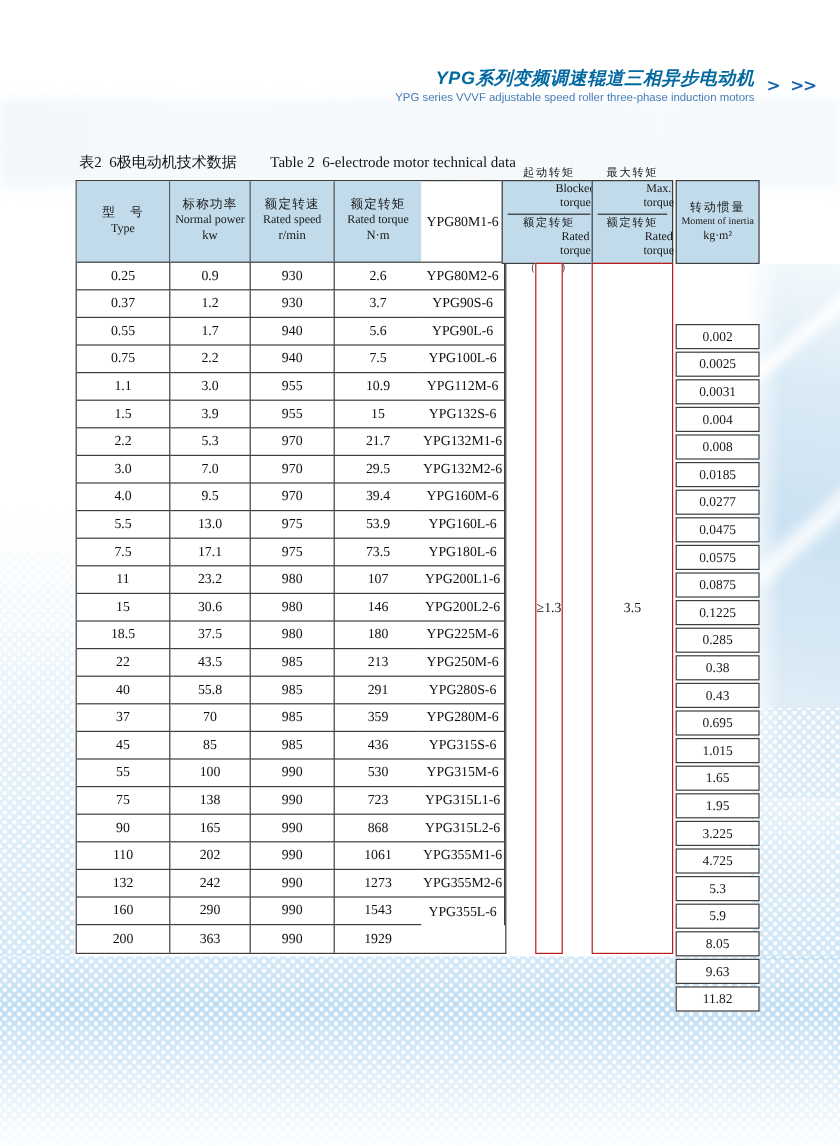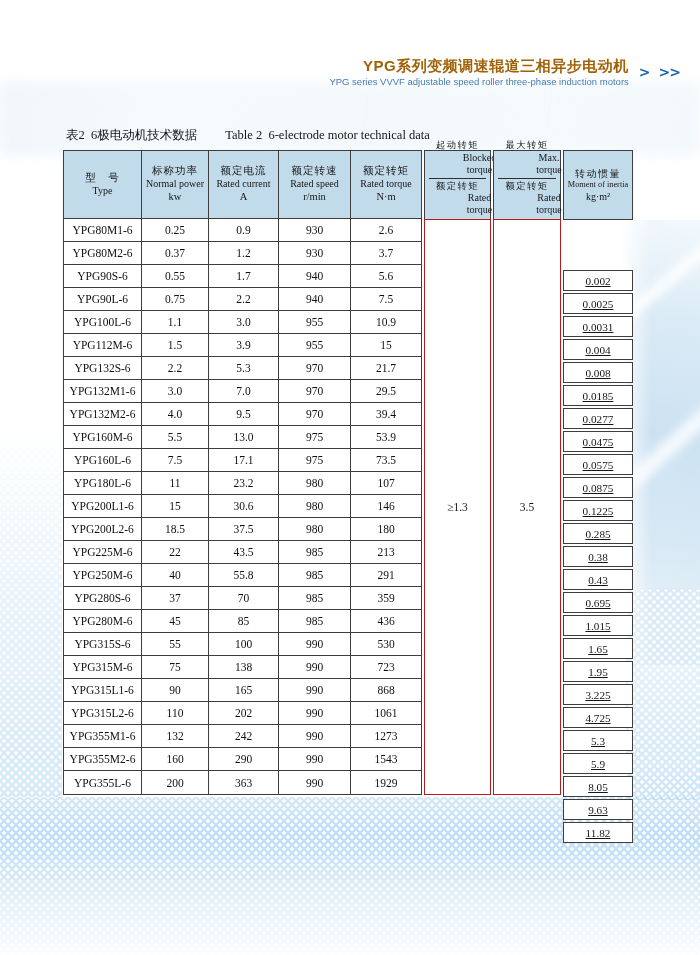--- a/index.html
+++ b/index.html
@@ -66,7 +66,7 @@
     font-family:"Liberation Sans","DejaVu Sans",sans-serif;
   }
   .titles { text-align:right; }
-  .title-zh { font-size:15px; font-weight:bold; color:#a16207; letter-spacing:0.5px; line-height:1.15; }
+  .title-zh { font-size:15px; font-weight:bold; color:#0369a1; letter-spacing:0.5px; line-height:1.15;font-style:italic; }
   .title-en { font-size:9.5px; color:#467cb4; margin-top:2px; }
   .arrows { display:flex; gap:9px; margin-top:7px; color:#1e63ab;
             font-weight:bold; font-style:italic; font-size:14px;

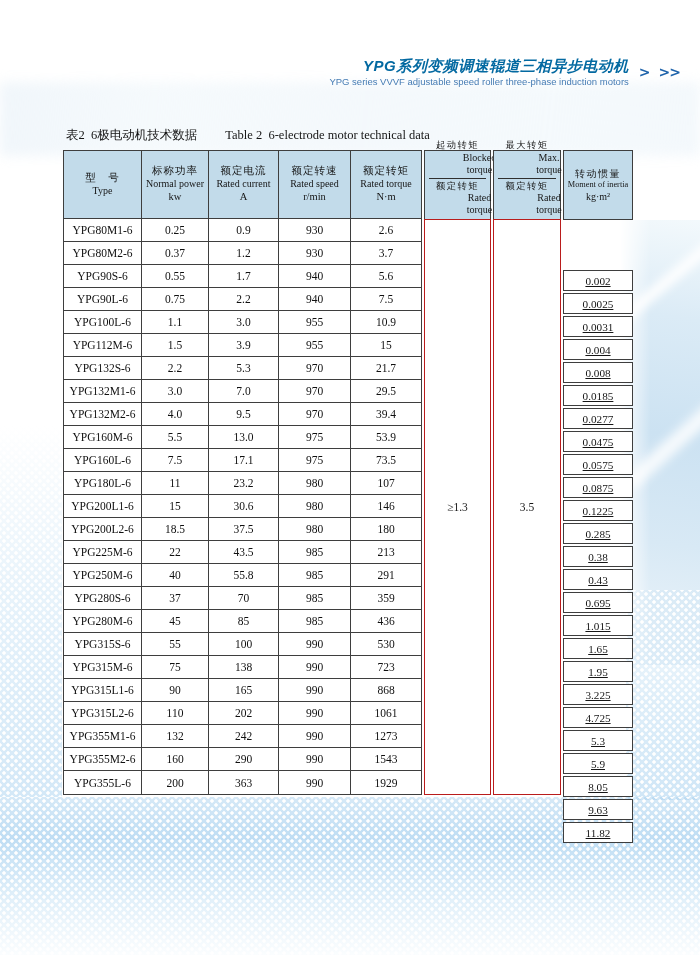--- a/index.html
+++ b/index.html
@@ -100,7 +100,7 @@
   .hu { font-size:10.5px; line-height:1.35; }
 
   .secB, .secC, .secD { display:flex; flex-direction:column; }
-  .secB { width:67px; } .secC { width:68px; } .secD { width:70px;gap:48px; }
+  .secB { width:67px;align-items:center; } .secC { width:68px; } .secD { width:70px;gap:48px; }
   .tq-head {
     box-sizing:border-box; height:70px; border:1px solid #3e3e3e;
     background:#c2dbea; display:flex; flex-direction:column;

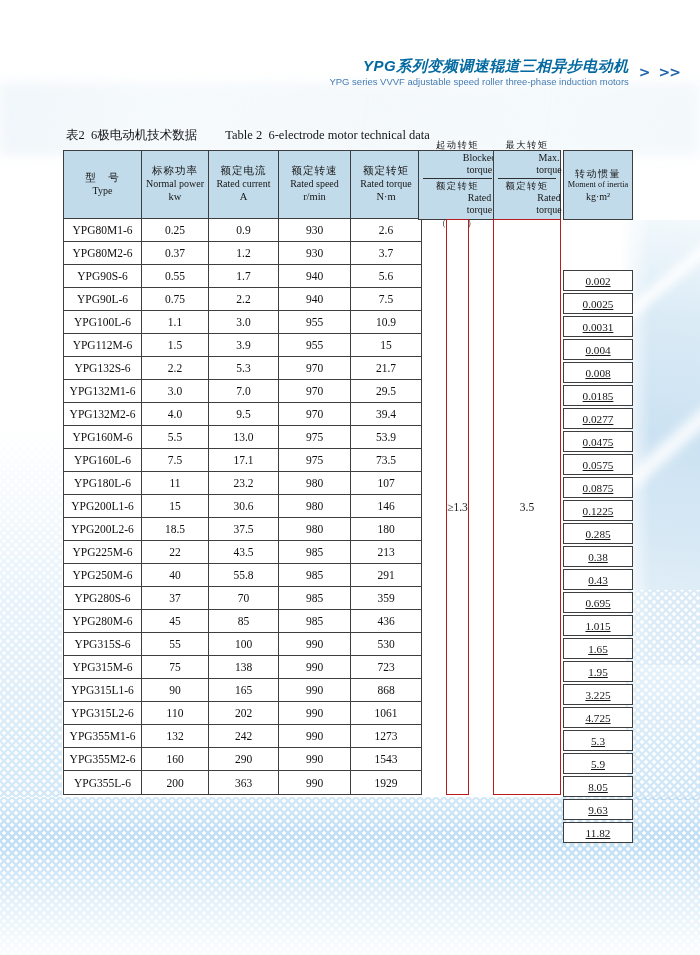--- a/index.html
+++ b/index.html
@@ -158,11 +158,6 @@
       <div class="hz">标称功率</div>
       <div class="he">Normal power</div>
       <div class="hu">kw</div>
-    </div>
-    <div class="cell h">
-      <div class="hz">额定电流</div>
-      <div class="he">Rated current</div>
-      <div class="hu">A</div>
     </div>
     <div class="cell h">
       <div class="hz">额定转速</div>

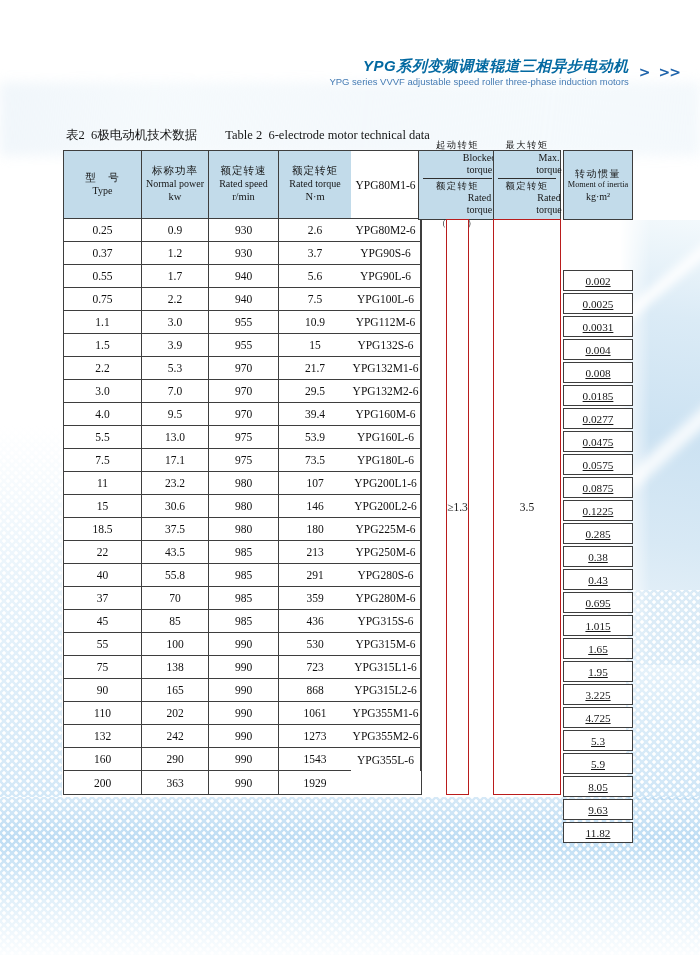--- a/index.html
+++ b/index.html
@@ -122,7 +122,7 @@
   .ibox {
     box-sizing:border-box; height:21px; margin-top:2px;
     border:1px solid #3e3e3e; background:#fff;
-    display:flex; align-items:center; justify-content:center; font-size:11.2px;text-decoration:underline;
+    display:flex; align-items:center; justify-content:center; font-size:11.2px;
   }
 </style>
 </head>

